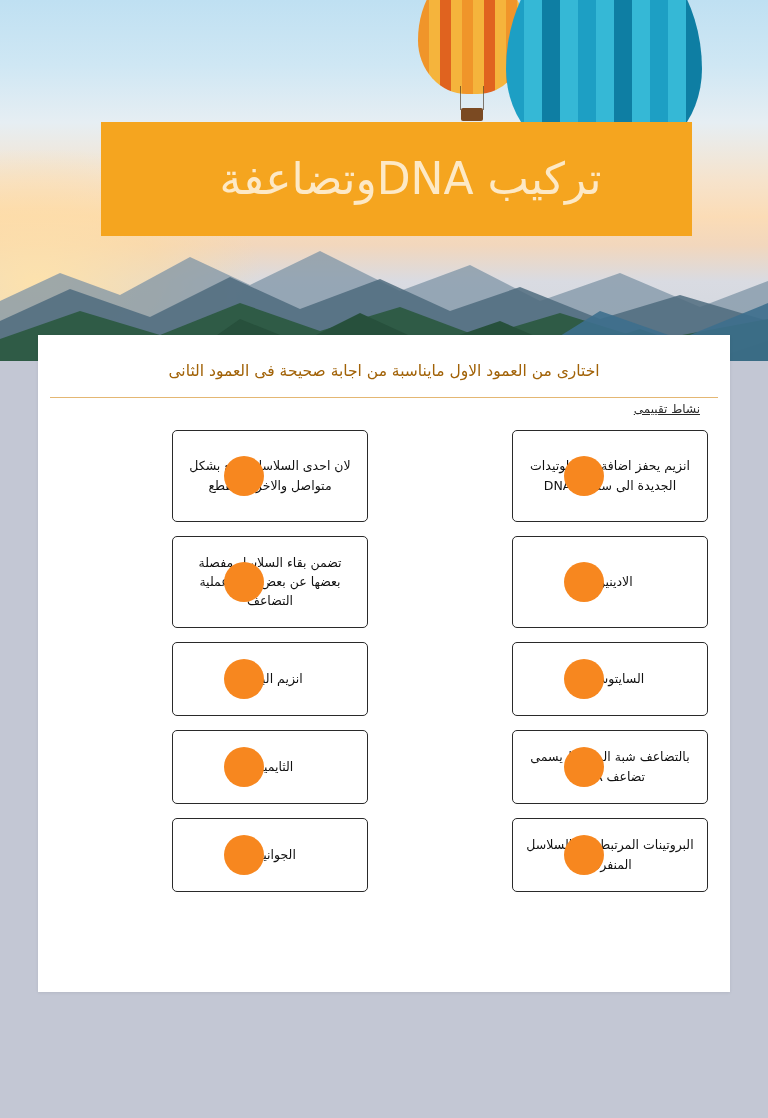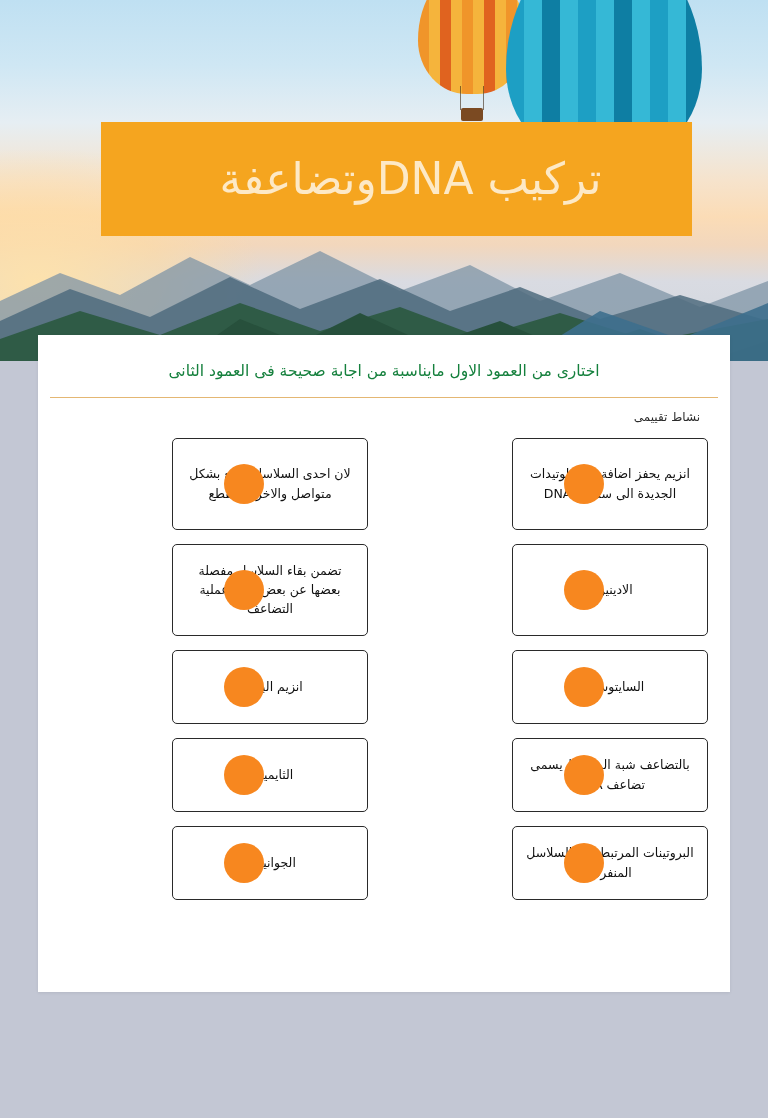--- a/index.html
+++ b/index.html
@@ -155,7 +155,7 @@
     padding: 26px 30px 0 30px;
   }
   .sheet-header .instruction {
-    color: #15803d;
+    color: #a16207;
     font-size: 15.5px;
     text-align: center;
     direction: rtl;

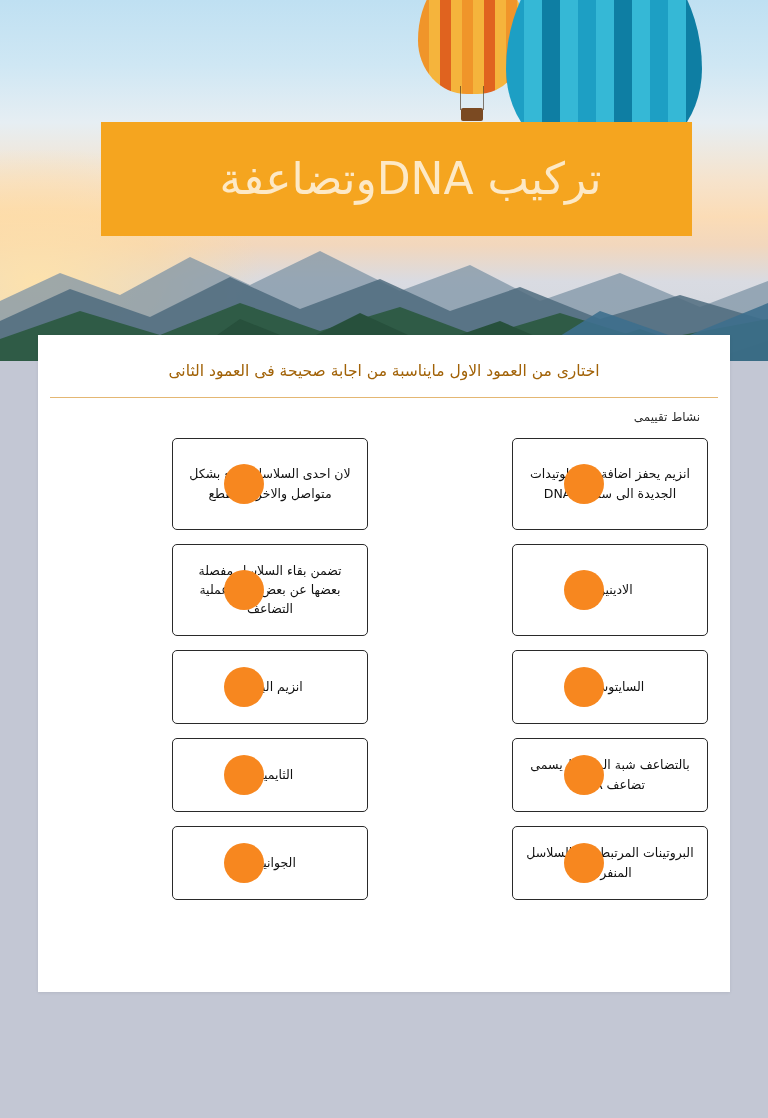--- a/index.html
+++ b/index.html
@@ -168,11 +168,12 @@
     margin: 0 12px;
   }
   .activity-label {
-    margin: 12px 30px 0 30px;
+    margin: 4px 30px 0 30px;
     font-size: 12px;
     color: #2b2b2b;
     text-align: right;
     direction: rtl;
+    text-decoration: underline;
   }
 
   

